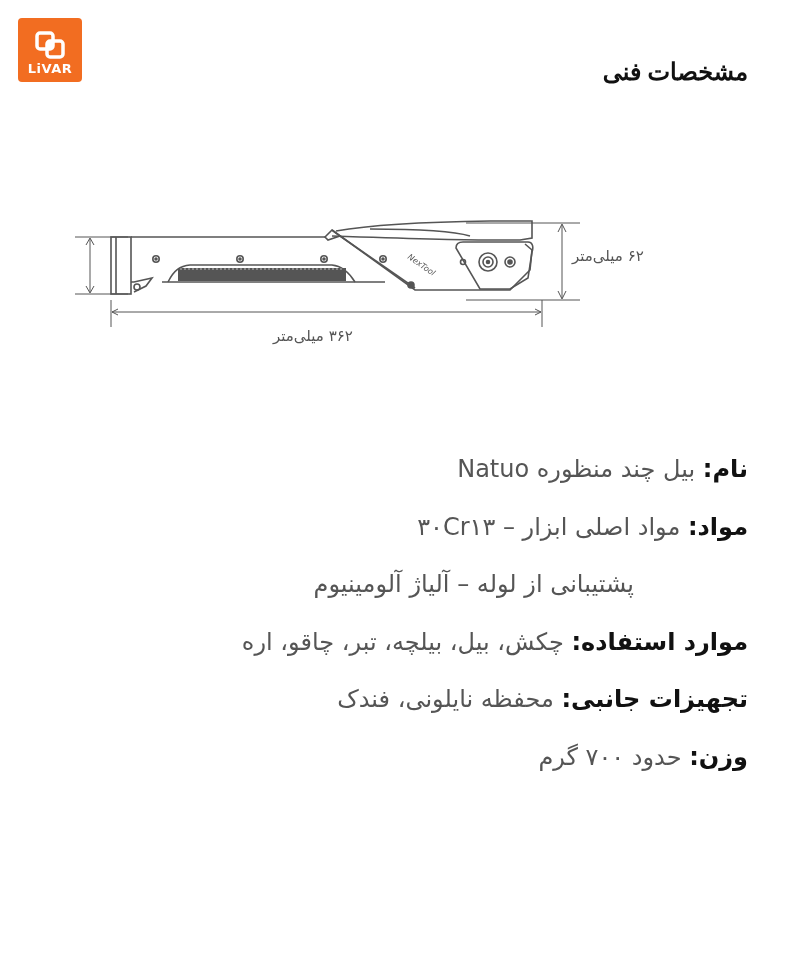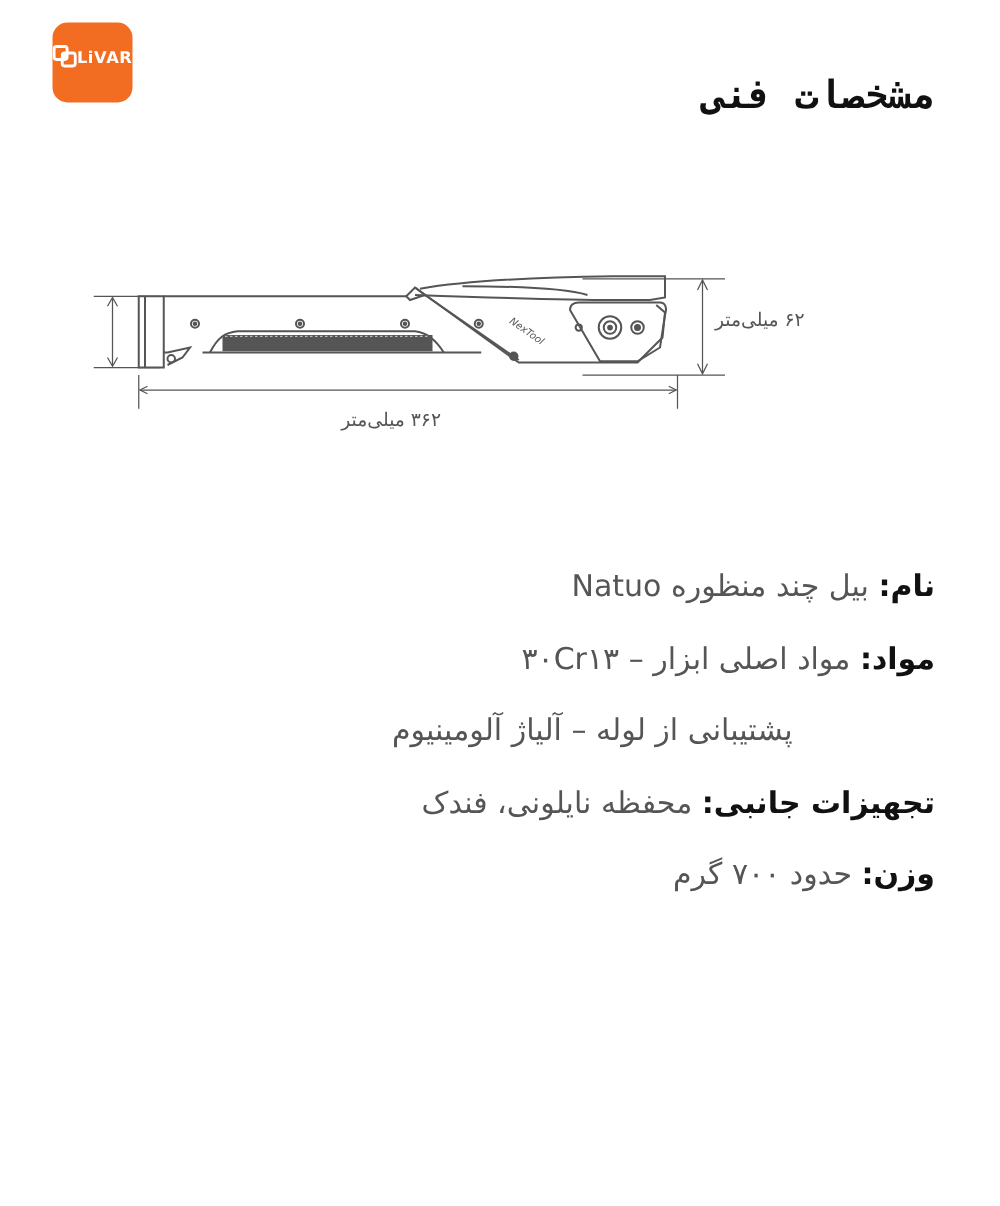--- a/index.html
+++ b/index.html
@@ -8,10 +8,9 @@
 
     .logo {
       position: absolute; left: 18px; top: 18px; width: 64px; height: 64px;
-      background: #f26d21; border-radius: 12px;
-      display: flex; flex-direction: row; align-items: center; justify-content: flex-end;
+      background: #f26d21; border-radius: 4px;
+      display: flex; flex-direction: column; align-items: center; justify-content: flex-end;
       padding-bottom: 7px;
-      margin-left: 24px;
     }
     .logo svg { width: 30px; height: 28px; margin-bottom: 3px; }
     .logo-text { color: #fff; font-family: "DejaVu Sans", sans-serif; font-size: 13px; font-weight: bold; letter-spacing: 0.5px; line-height: 1; }

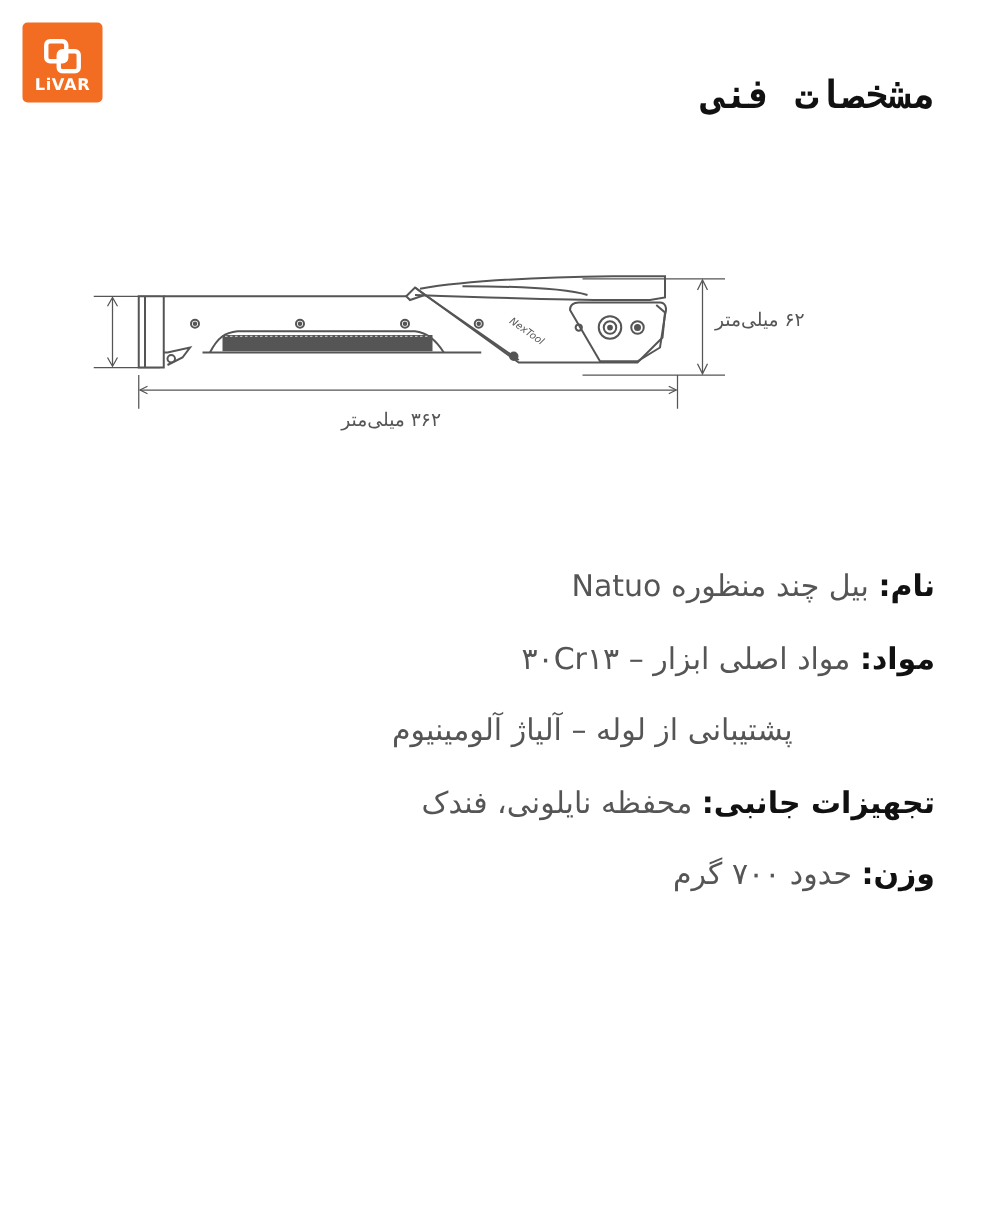--- a/index.html
+++ b/index.html
@@ -17,8 +17,8 @@
 
     .page-title {
       position: absolute; right: 52px; top: 58px;
-      direction: rtl; font-size: 31px; font-weight: bold; color: #111;
-      font-family: Liberation Mono, monospace;
+      direction: rtl; font-size: 24px; font-weight: bold; color: #111;
+      font-family: Liberation Serif, serif;
     }
 
     .drawing { position: absolute; left: 70px; top: 200px; width: 620px; height: 160px; }

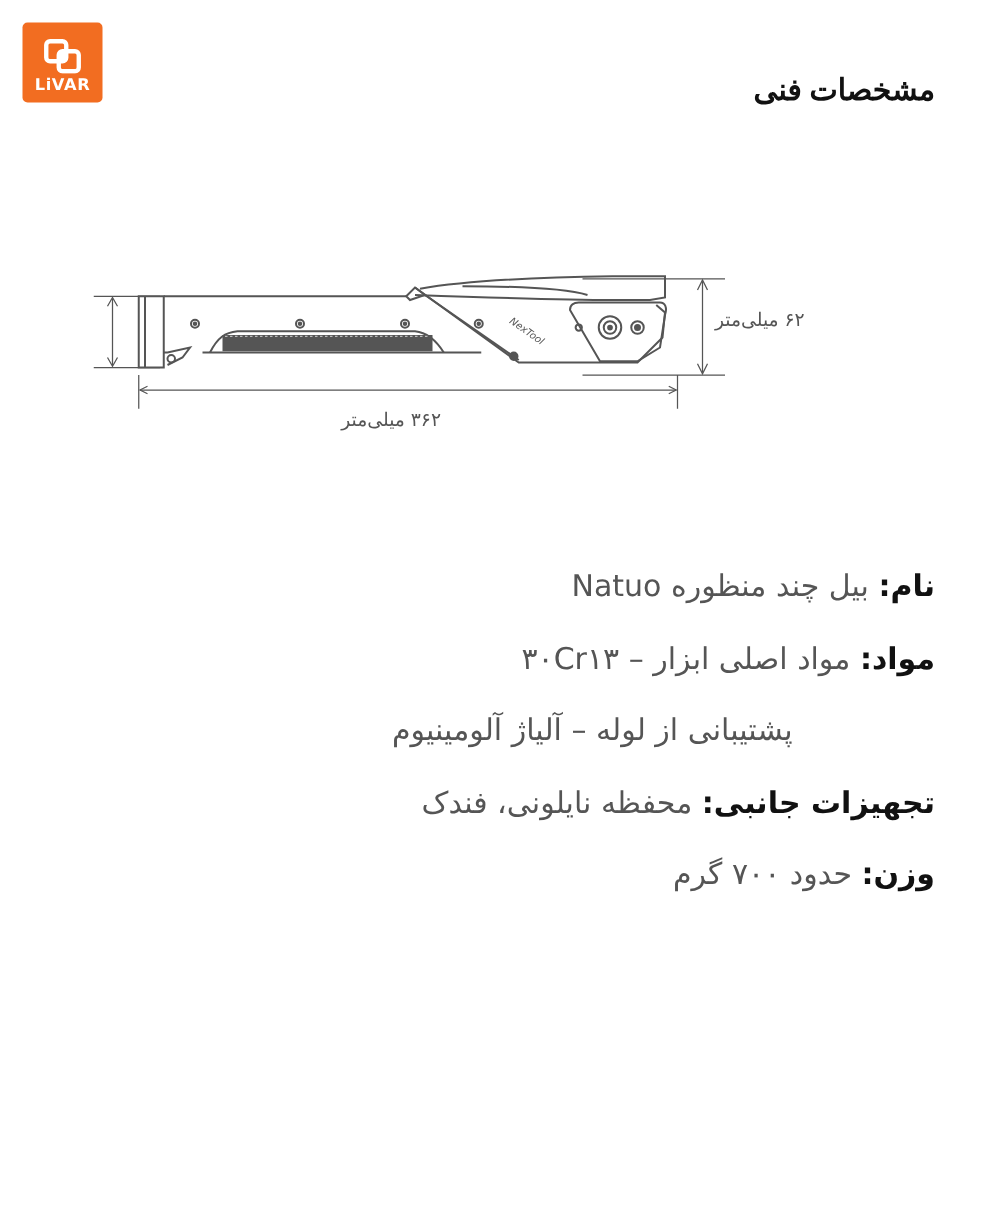--- a/index.html
+++ b/index.html
@@ -122,6 +122,9 @@
     <span class="spec-value">پشتیبانی از لوله – آلیاژ آلومینیوم</span>
   </div>
   <div class="spec-row">
+    <span class="spec-label">موارد استفاده:</span><span class="spec-value"> چکش، بیل، بیلچه، تبر، چاقو، اره</span>
+  </div>
+  <div class="spec-row">
     <span class="spec-label">تجهیزات جانبی:</span><span class="spec-value"> محفظه نایلونی، فندک</span>
   </div>
   <div class="spec-row">

